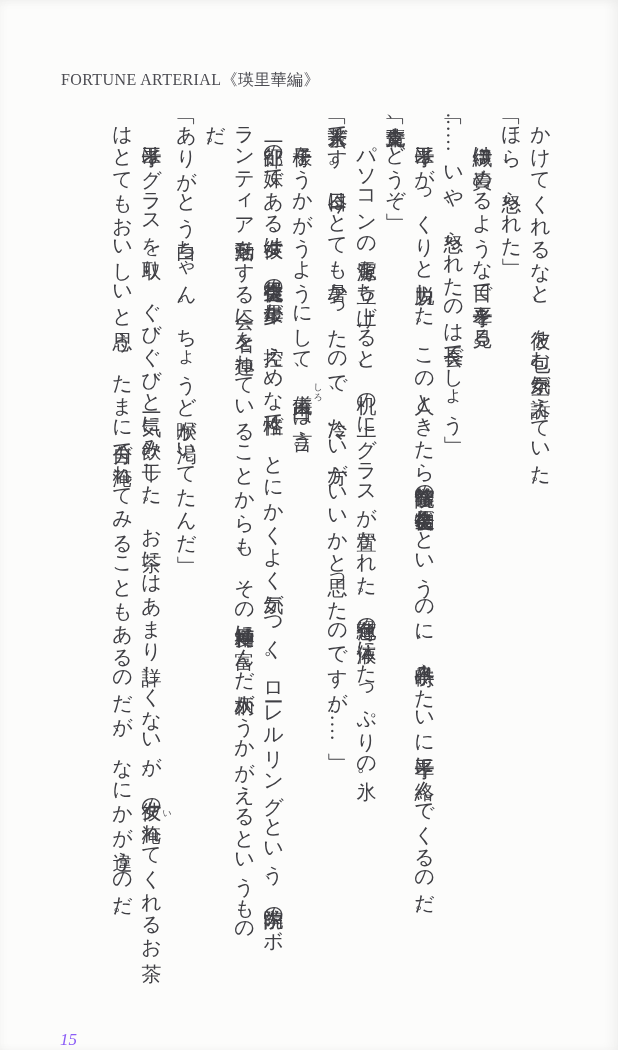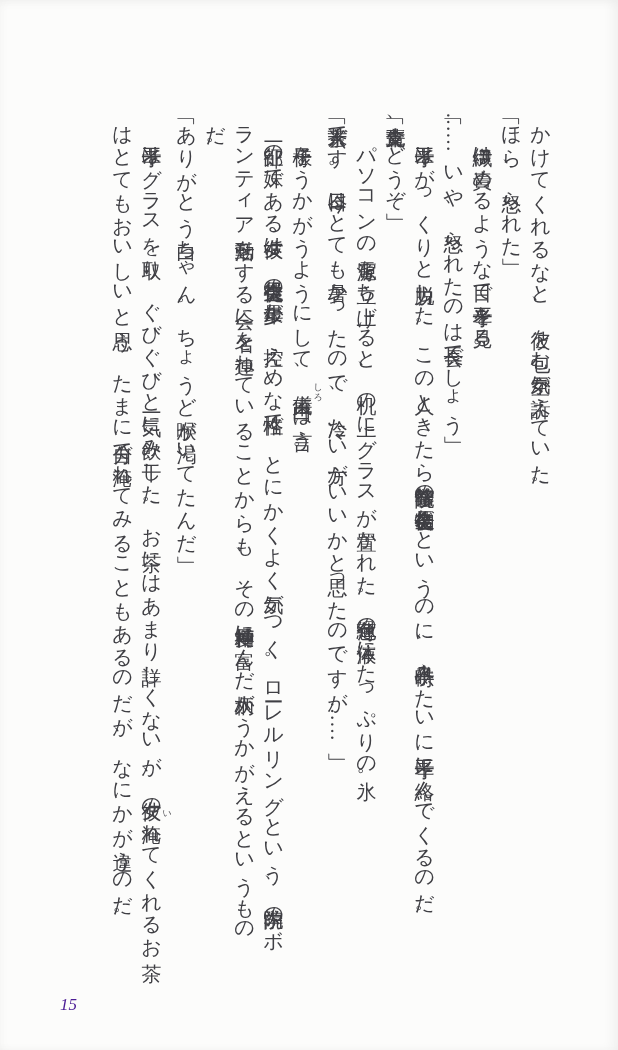--- a/index.html
+++ b/index.html
@@ -63,6 +63,7 @@
 <body>
 
 <div class="page">
+  <div class="running-header">FORTUNE ARTERIAL《瑛里華編》</div>
 
   <div class="novel-text">
       <p>かけてくれるなと、彼を包む空気が訴えていた。</p>

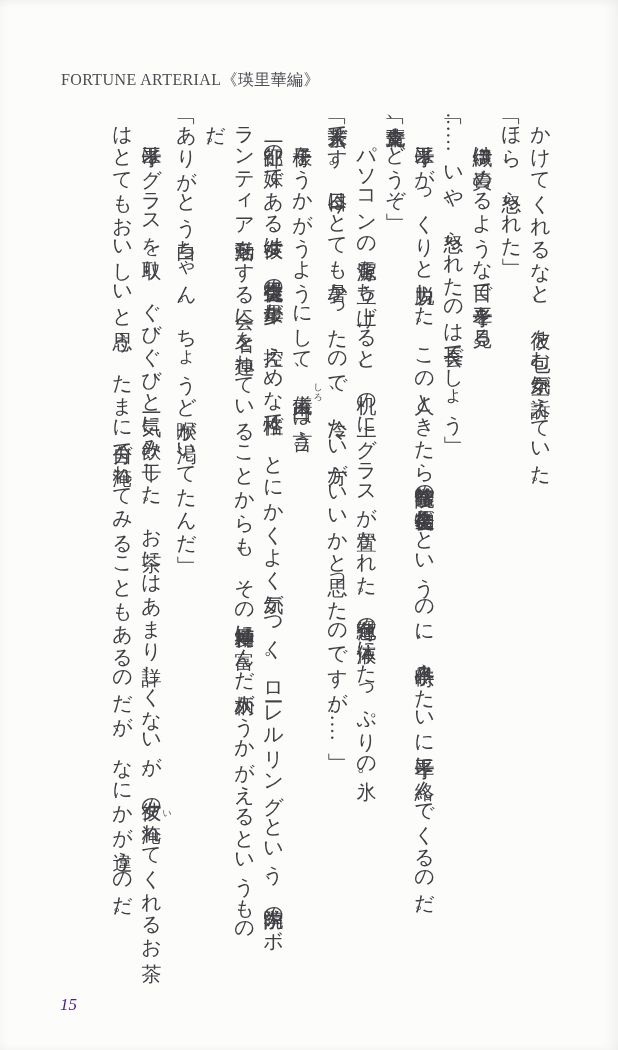--- a/index.html
+++ b/index.html
@@ -53,10 +53,10 @@
   .page-number {
     position: absolute;
     left: 60px;
-    top: 995px;
+    top: 1030px;
     font-size: 17px;
     font-style: italic;
-    color: #4c1d95;
+    color: #8b5cf6;
   }
 </style>
 </head>

